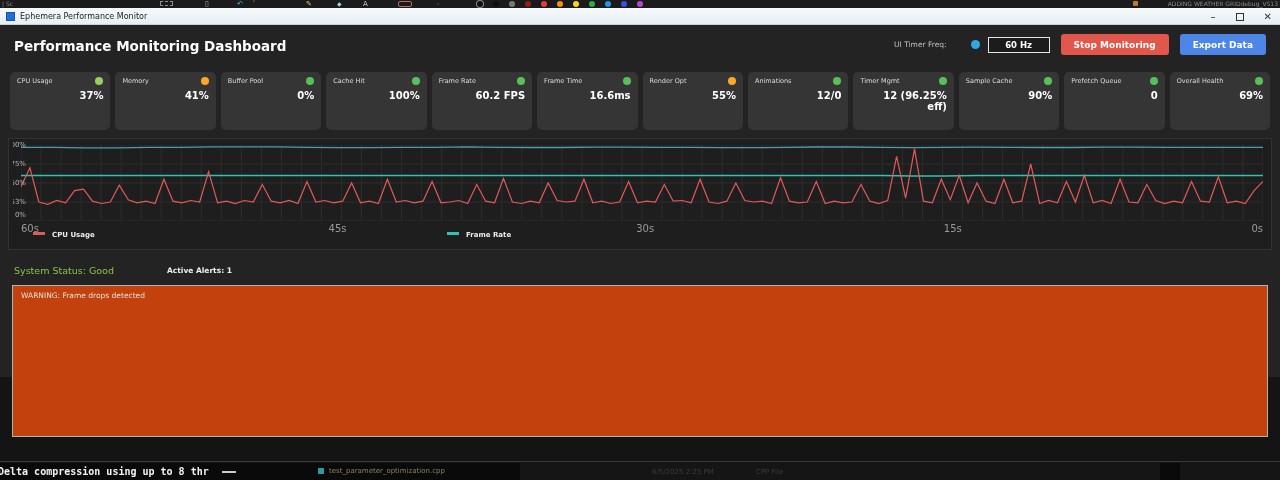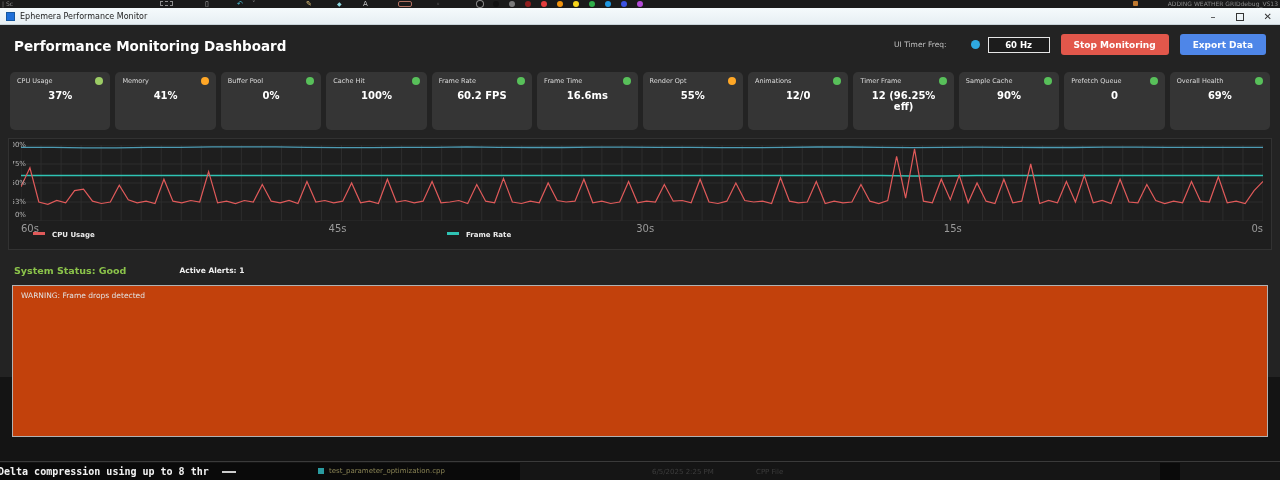--- a/index.html
+++ b/index.html
@@ -200,7 +200,7 @@
           </div>
           <div class="card">
             <div class="card-top">
-              <span class="card-label">Timer Frame</span>
+              <span class="card-label">Timer Mgmt</span>
               <span class="card-dot" style="background: rgb(88, 192, 90);"></span>
             </div>
             <div class="card-value">12 (96.25% eff)</div>

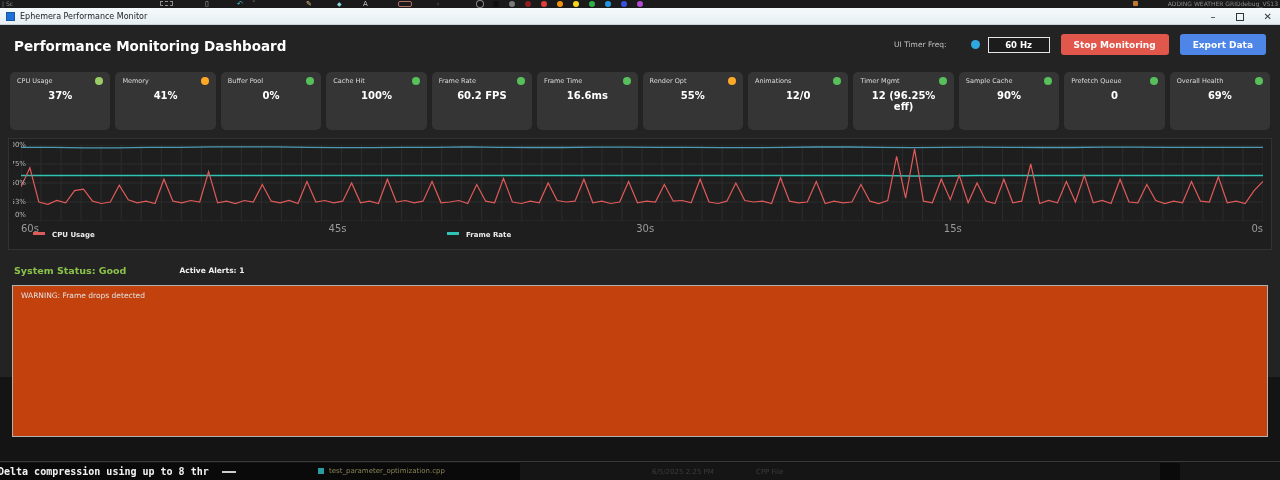--- a/index.html
+++ b/index.html
@@ -50,7 +50,7 @@
   .card-top { display:flex; justify-content:space-between; align-items:center; }
   .card-label { font-size:6.5px; color:#dcdcdc; }
   .card-dot { width:8px; height:8px; border-radius:50%; }
-  .card-value { text-align:center; font-size:10px; font-weight:bold; color:#fff; margin-top:5px; }
+  .card-value { text-align:right; font-size:10px; font-weight:bold; color:#fff; margin-top:5px; }
 
   
   .chart-panel { position:relative; margin:8px 8px 0 8px; height:112px; background:#1e1e1e; border:1px solid #323232; }

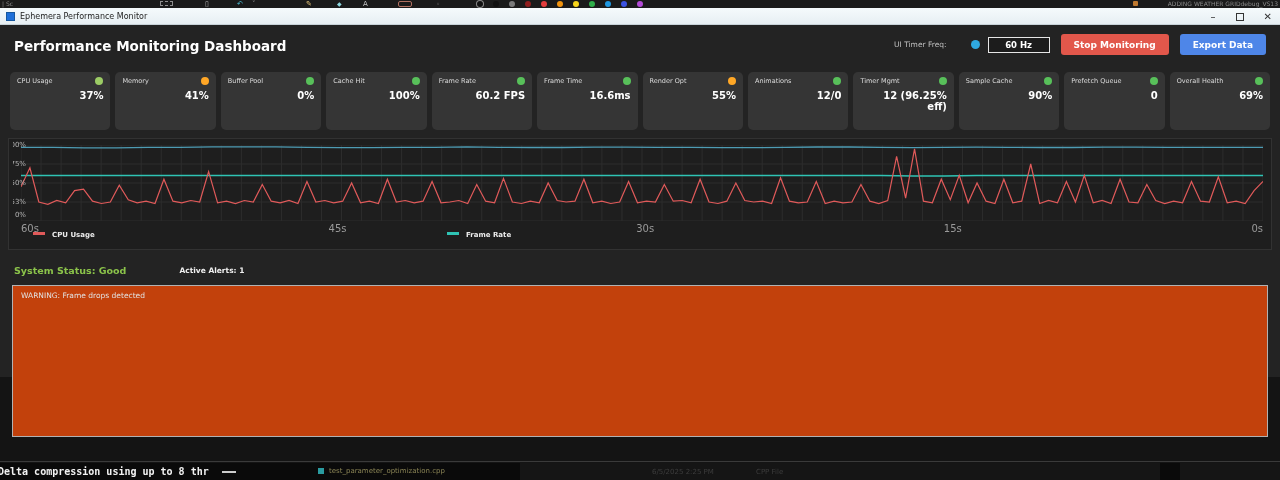--- a/index.html
+++ b/index.html
@@ -66,7 +66,7 @@
 
   
   .status-row { margin:12px 14px 0 14px; height:16px; display:flex; align-items:center; }
-  .sys-status { font-size:9.5px; font-weight:bold; }
+  .sys-status { font-size:9.5px; font-weight:normal; }
   .alerts-count { font-size:7.5px; font-weight:bold; color:#f0f0f0; margin-left:53px; }
   .alert-box { margin:7px 12px 0 12px; height:152px; background:#c2410c; border:1px solid #b2b2b2; padding:5px 8px; }
   .alert-line { font-size:7.5px; color:#e2e2e2; }

